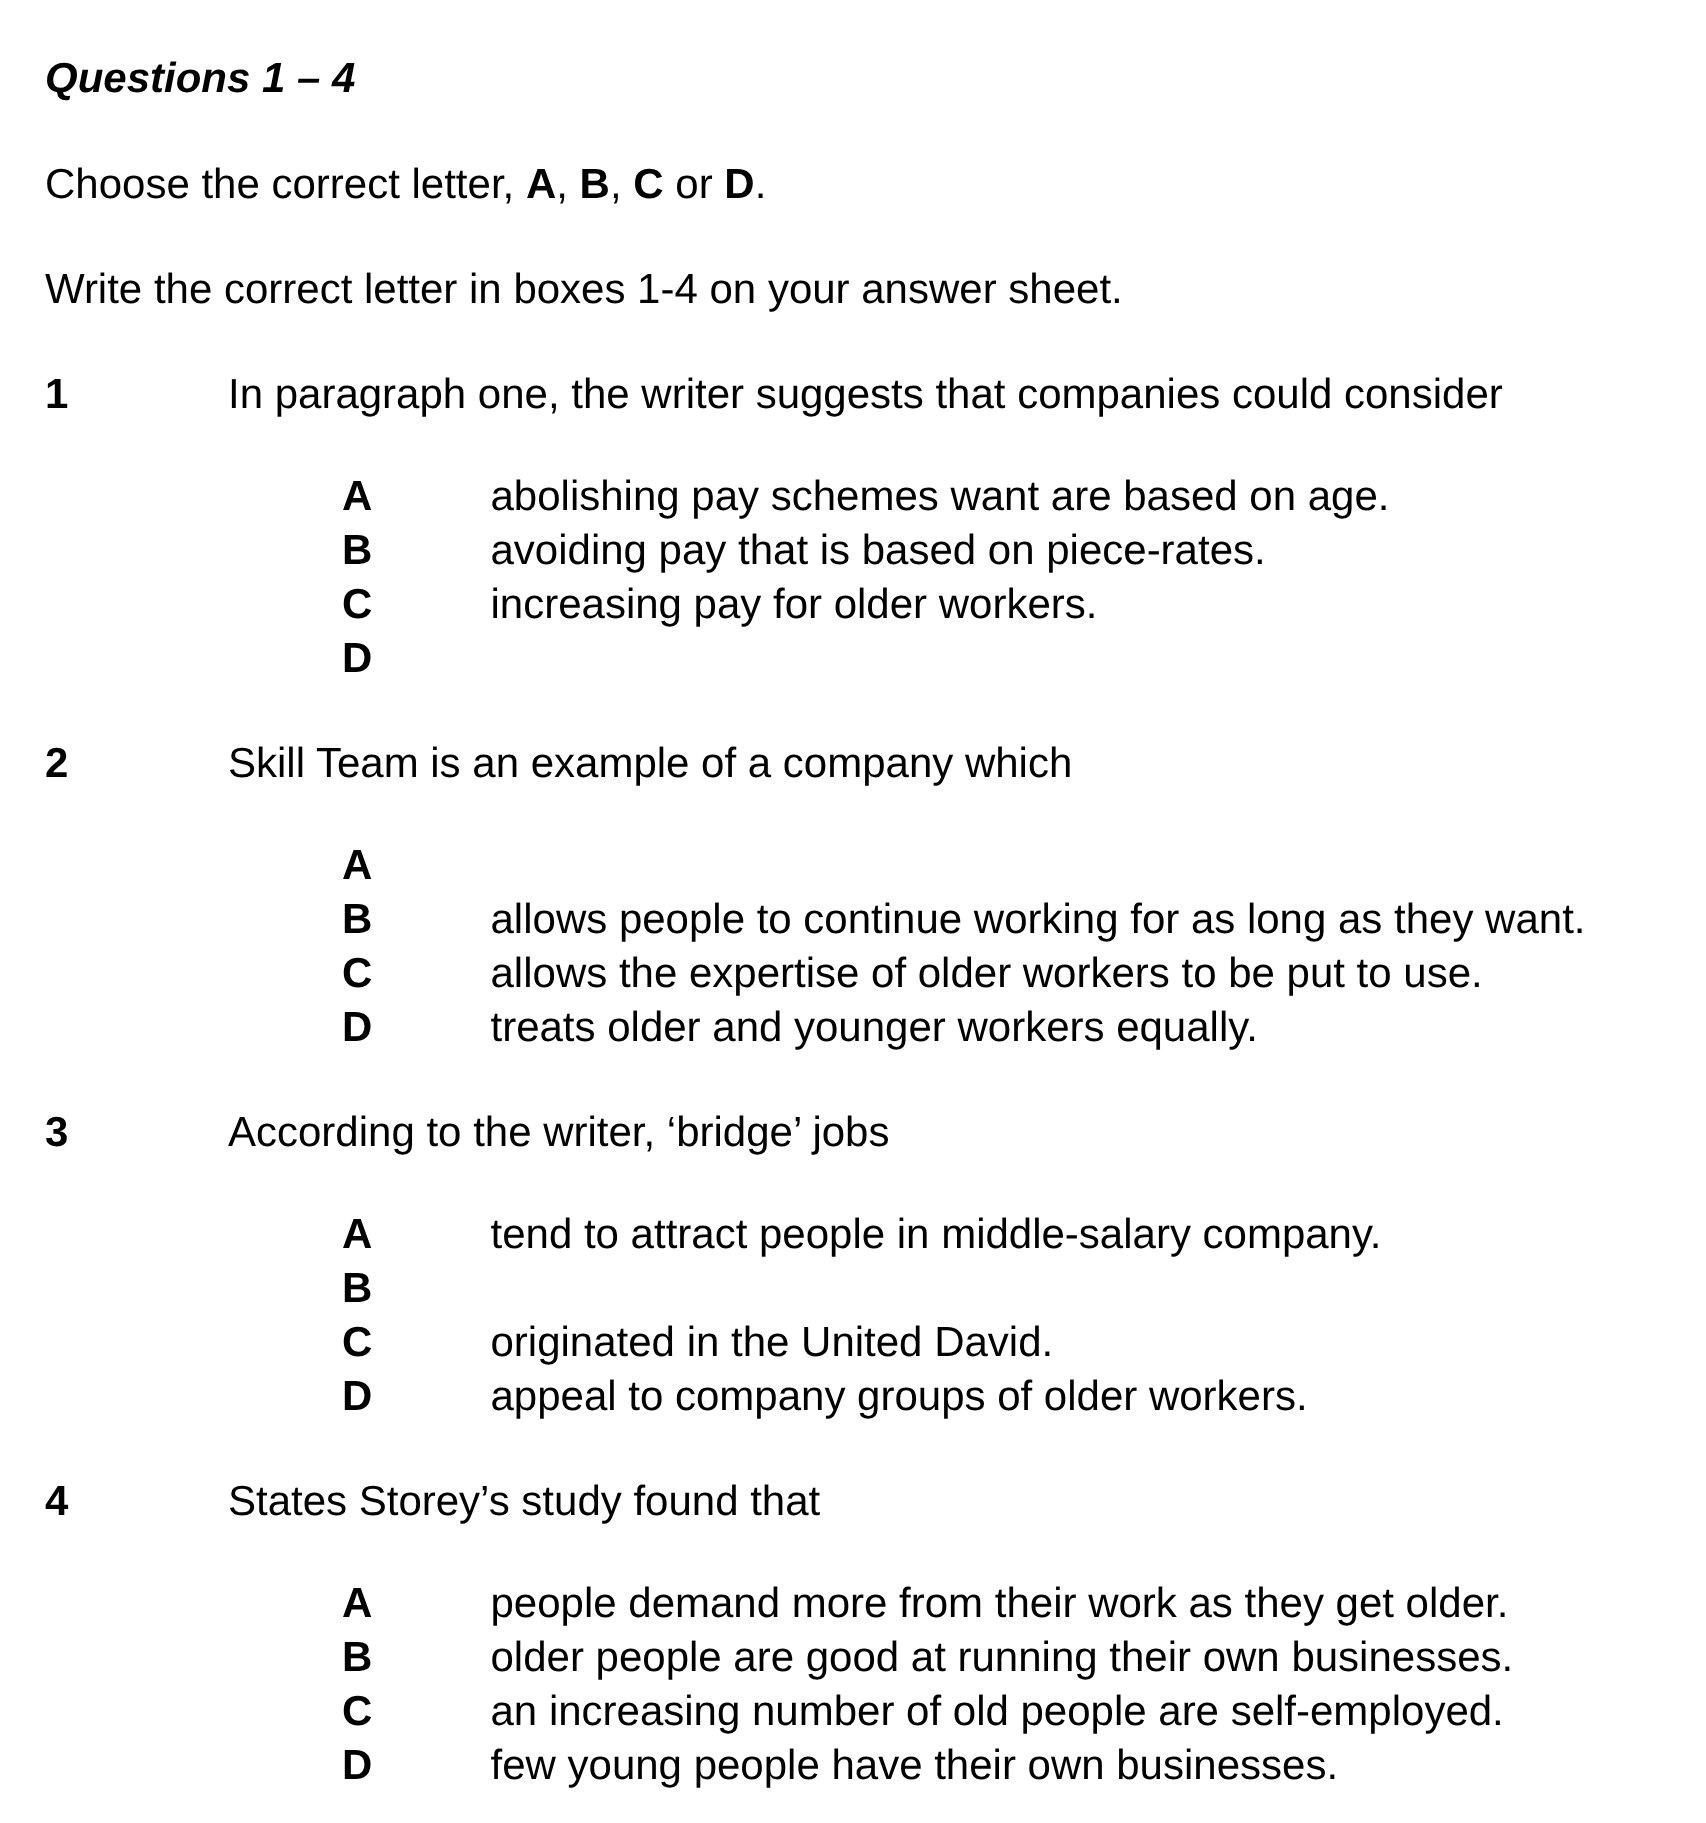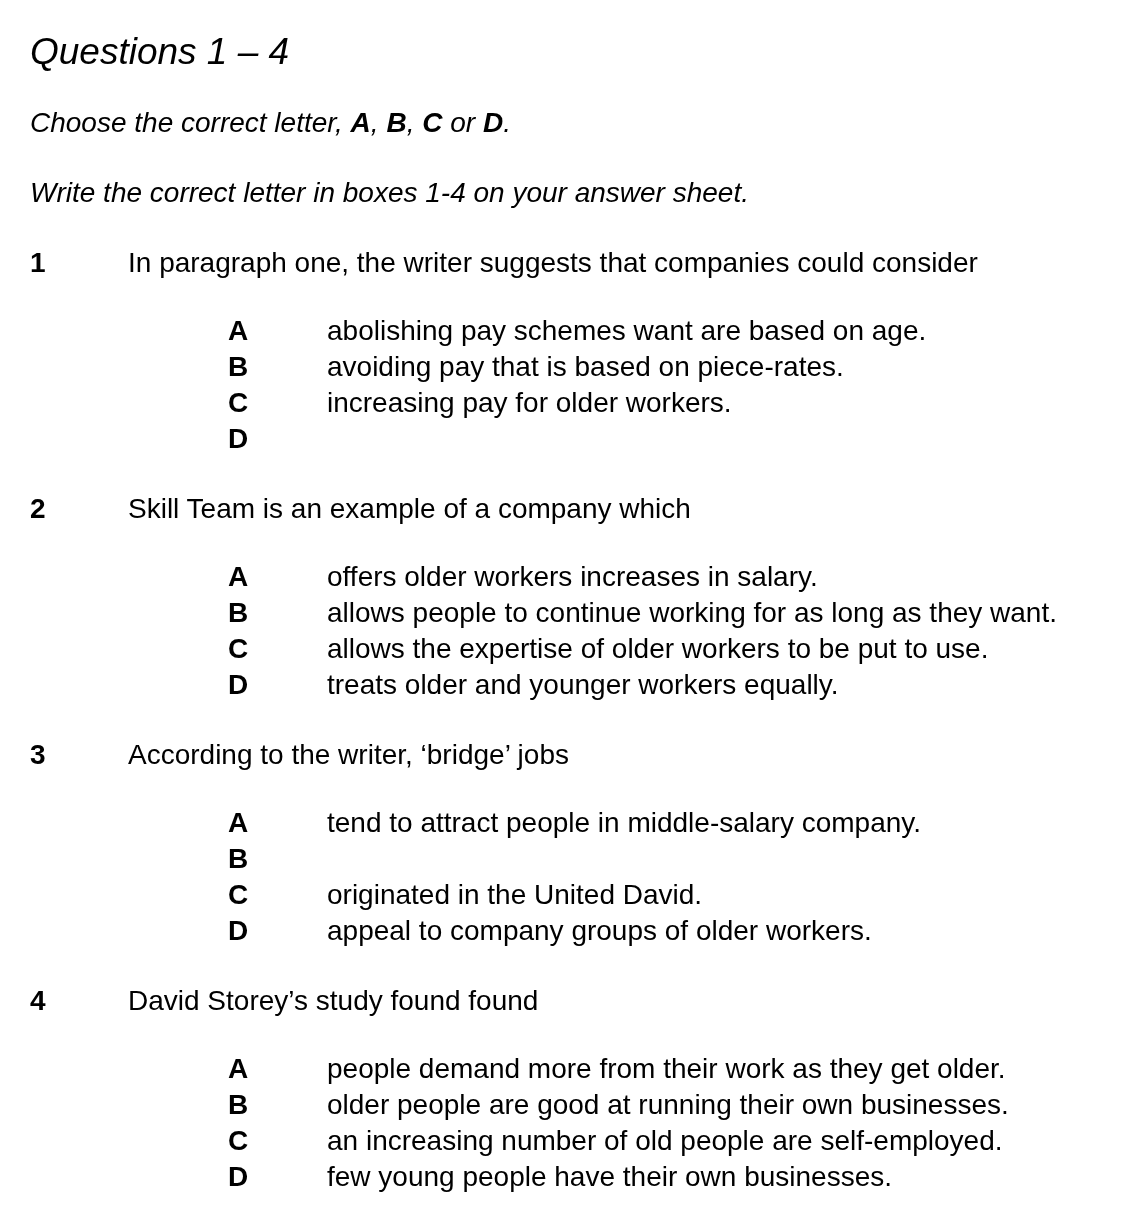--- a/index.html
+++ b/index.html
@@ -20,8 +20,8 @@
   .doc-title {
     font-style: italic;
     margin: 0 0 35px 0;
-    font-weight: normal;
-    font-size: 37px;
+    font-weight: bold;
+    font-size: 28px;
   }
   .instruction-line {
     font-style: italic;

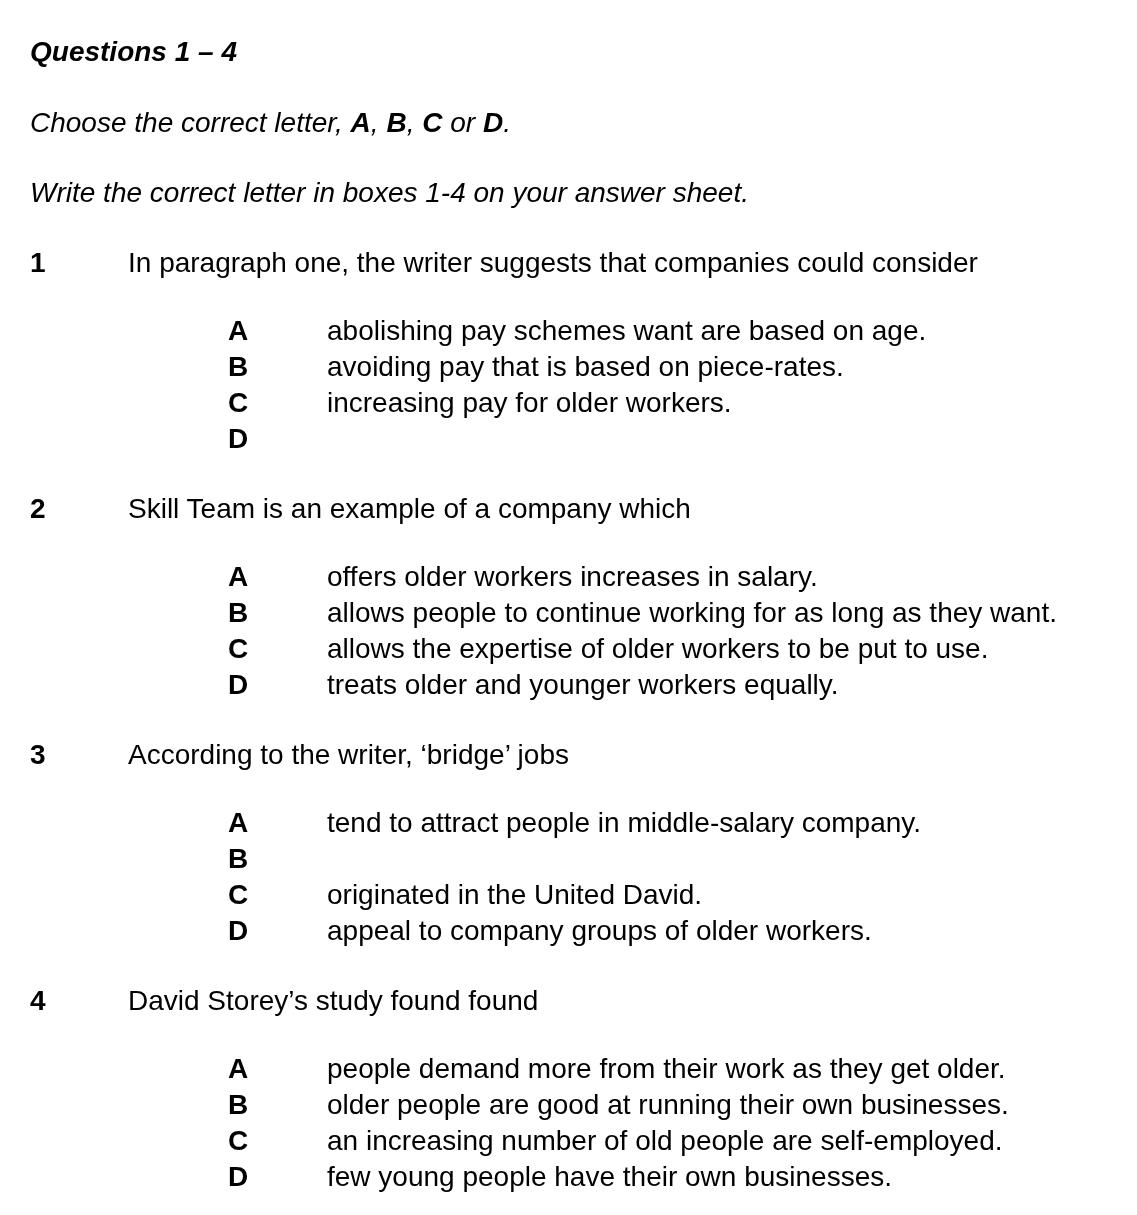--- a/index.html
+++ b/index.html
@@ -24,7 +24,6 @@
     font-size: 28px;
   }
   .instruction-line {
-    font-style: italic;
     margin: 0 0 34px 0;
   }
   .instruction-line .seg-bold {

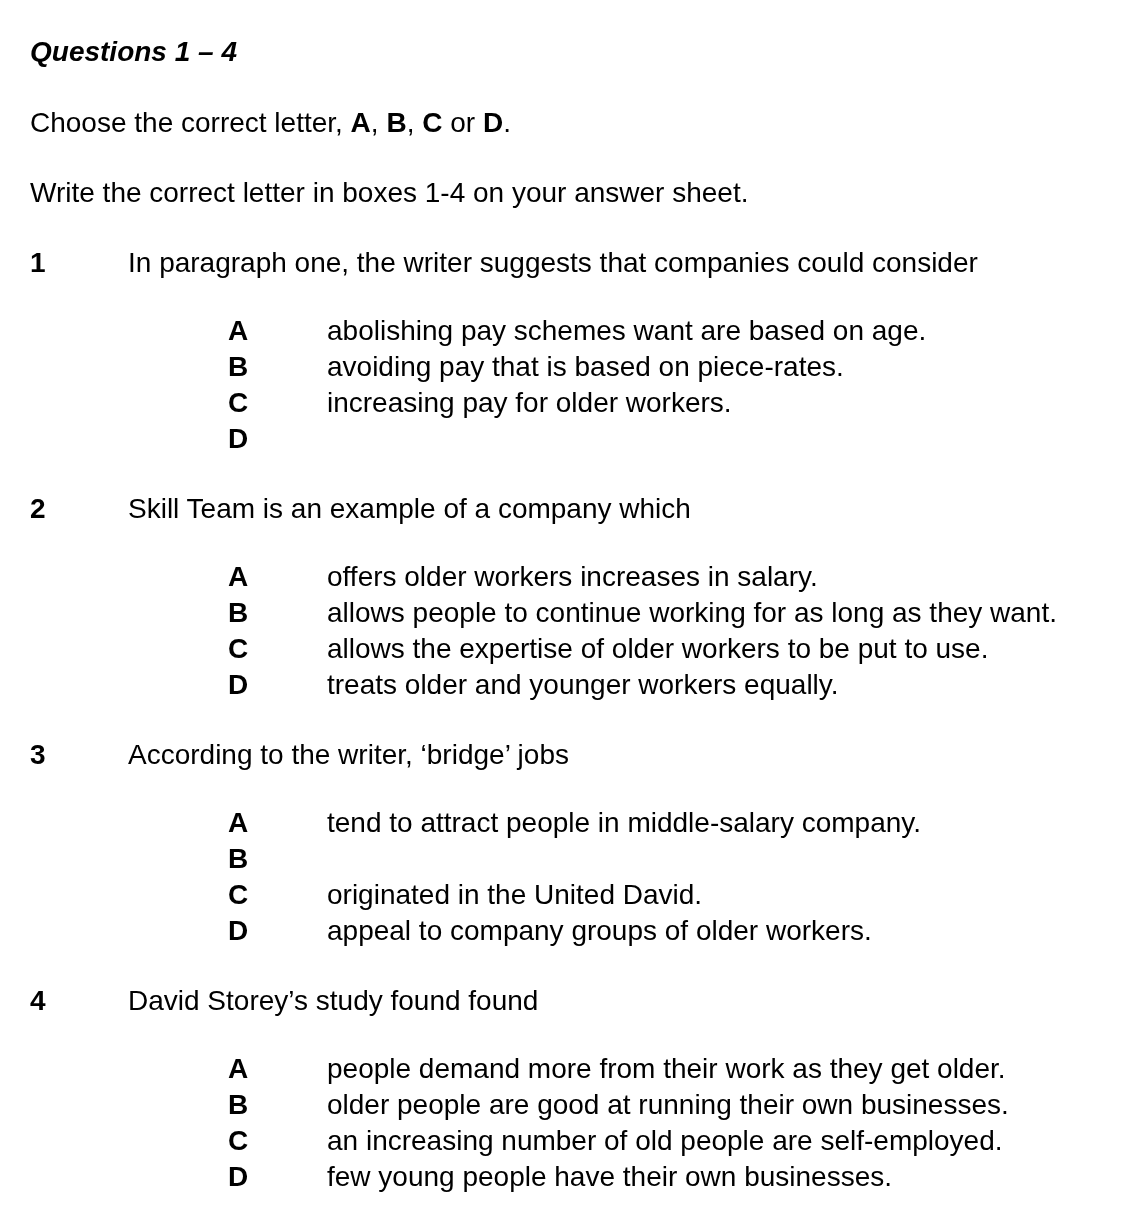--- a/index.html
+++ b/index.html
@@ -44,6 +44,7 @@
   }
   .q-stem {
     flex: 1;
+    margin-left: 24px;
   }
   .options {
     margin-left: 198px;

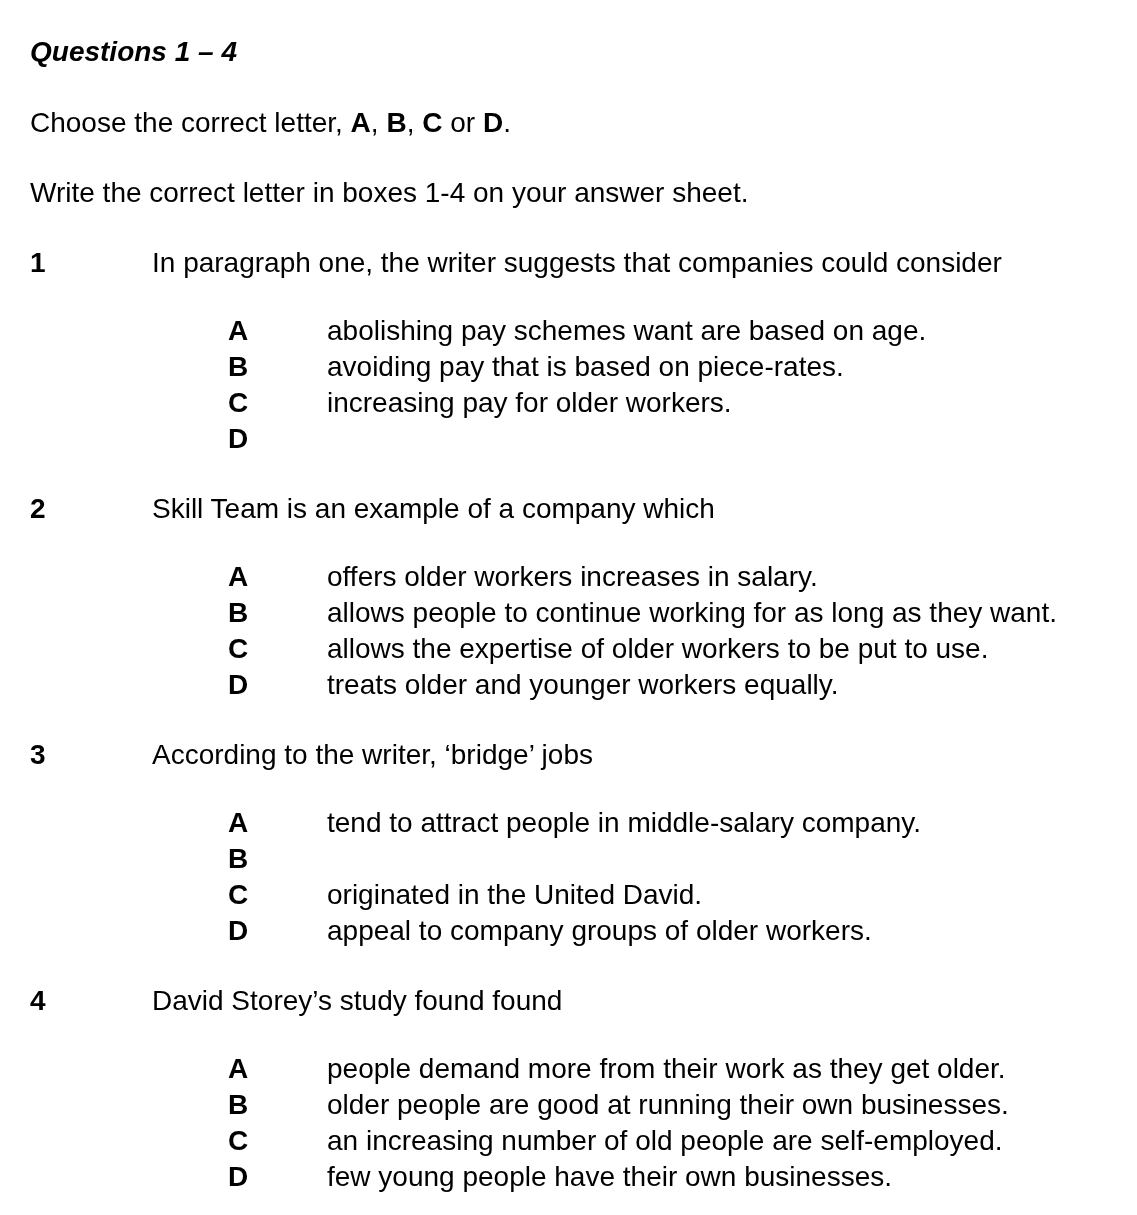--- a/index.html
+++ b/index.html
@@ -104,7 +104,6 @@
       <div class="options">
         <div class="option-row">
           <div class="opt-letter">A</div>
-          <div class="opt-text">offers older workers increases in salary.</div>
         </div>
         <div class="option-row">
           <div class="opt-letter">B</div>

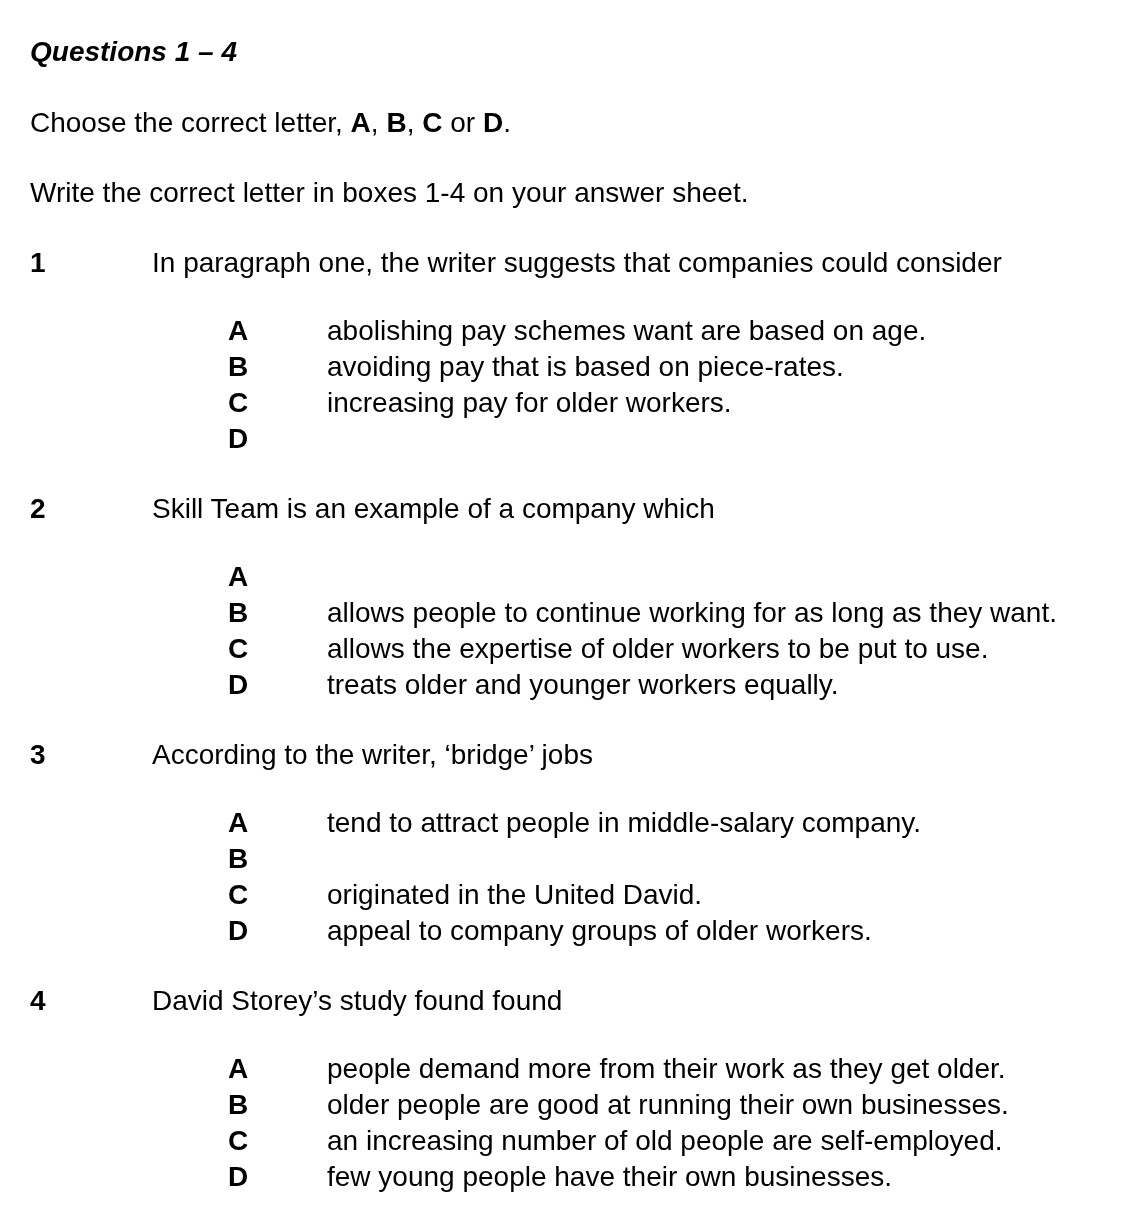--- a/index.html
+++ b/index.html
@@ -145,7 +145,7 @@
     <div class="question-block">
       <div class="stem-row">
         <div class="q-number">4</div>
-        <div class="q-stem">David Storey’s study found found</div>
+        <div class="q-stem">States Storey’s study found that</div>
       </div>
       <div class="options">
         <div class="option-row">

